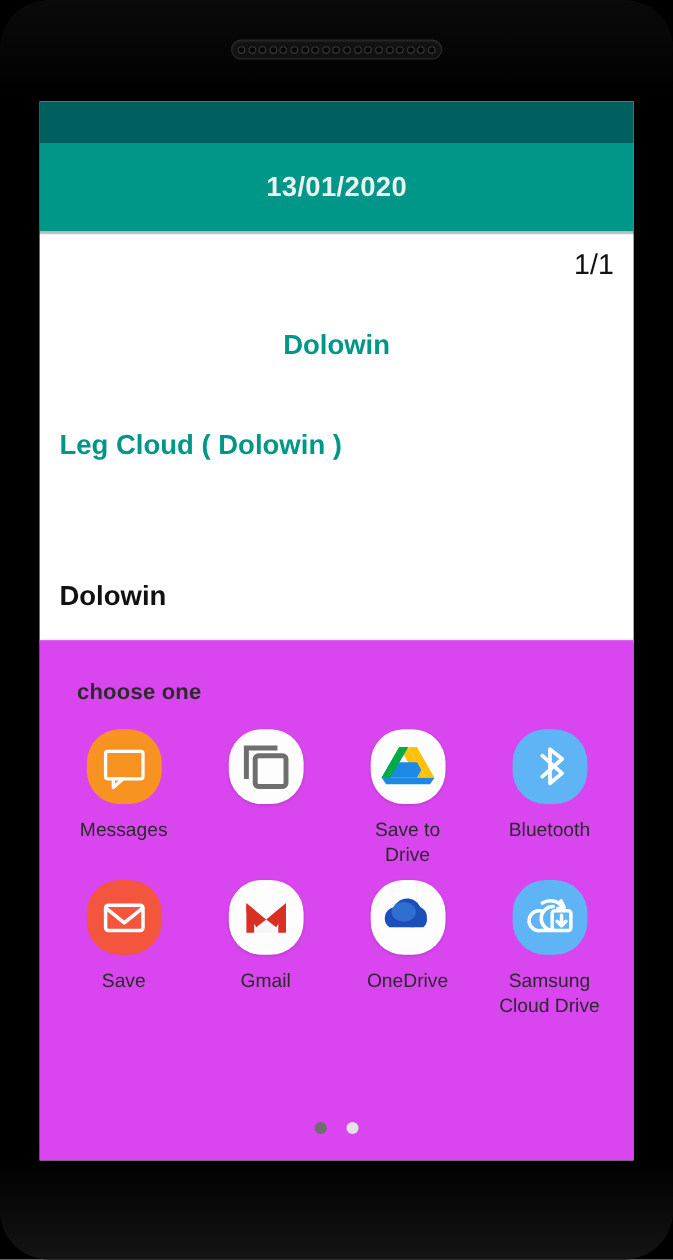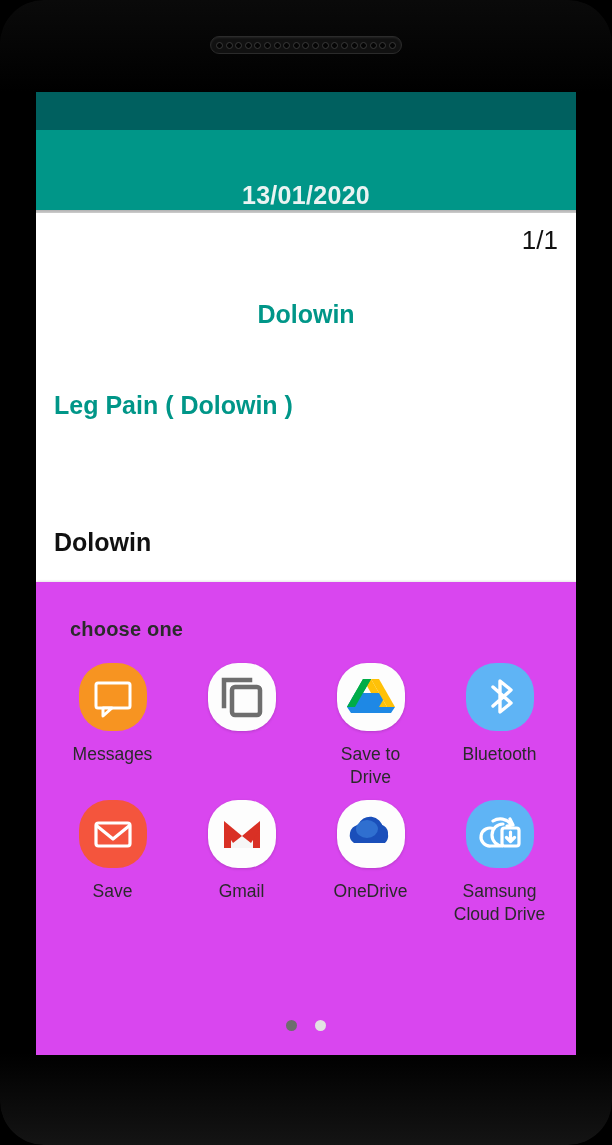--- a/index.html
+++ b/index.html
@@ -33,7 +33,7 @@
   .statusbar{height:38px;background:#00605f;width:100%;}
   .appbar{
     height:80px;background:#009688;width:100%;
-    display:flex;align-items:flex-end;justify-content:center;
+    display:flex;align-items:center;justify-content:center;
   }
   .appbar-title{
     color:#eaf3f2;font-size:25px;font-weight:bold;letter-spacing:.3px;

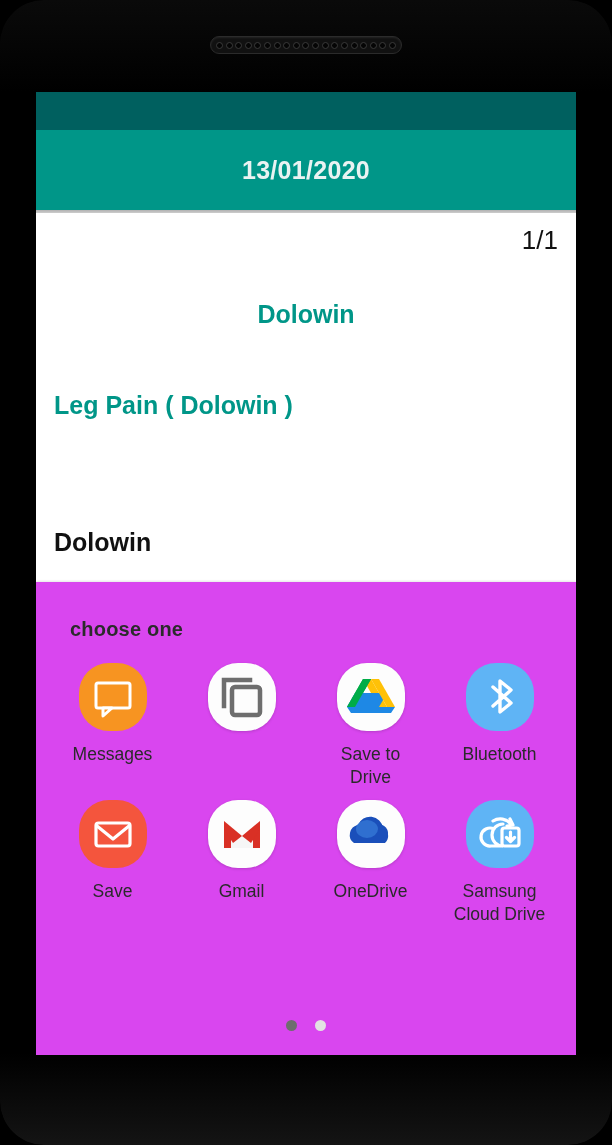--- a/index.html
+++ b/index.html
@@ -135,7 +135,7 @@
     <div class="content">
       <div class="pagecount">1/1</div>
       <div class="drug-title">Dolowin</div>
-      <div class="drug-line">Leg Pain ( Dolowin )</div>
+      <div class="drug-line">Leg Cloud ( Dolowin )</div>
       <div class="drug-note">Dolowin</div>
     </div>
 

